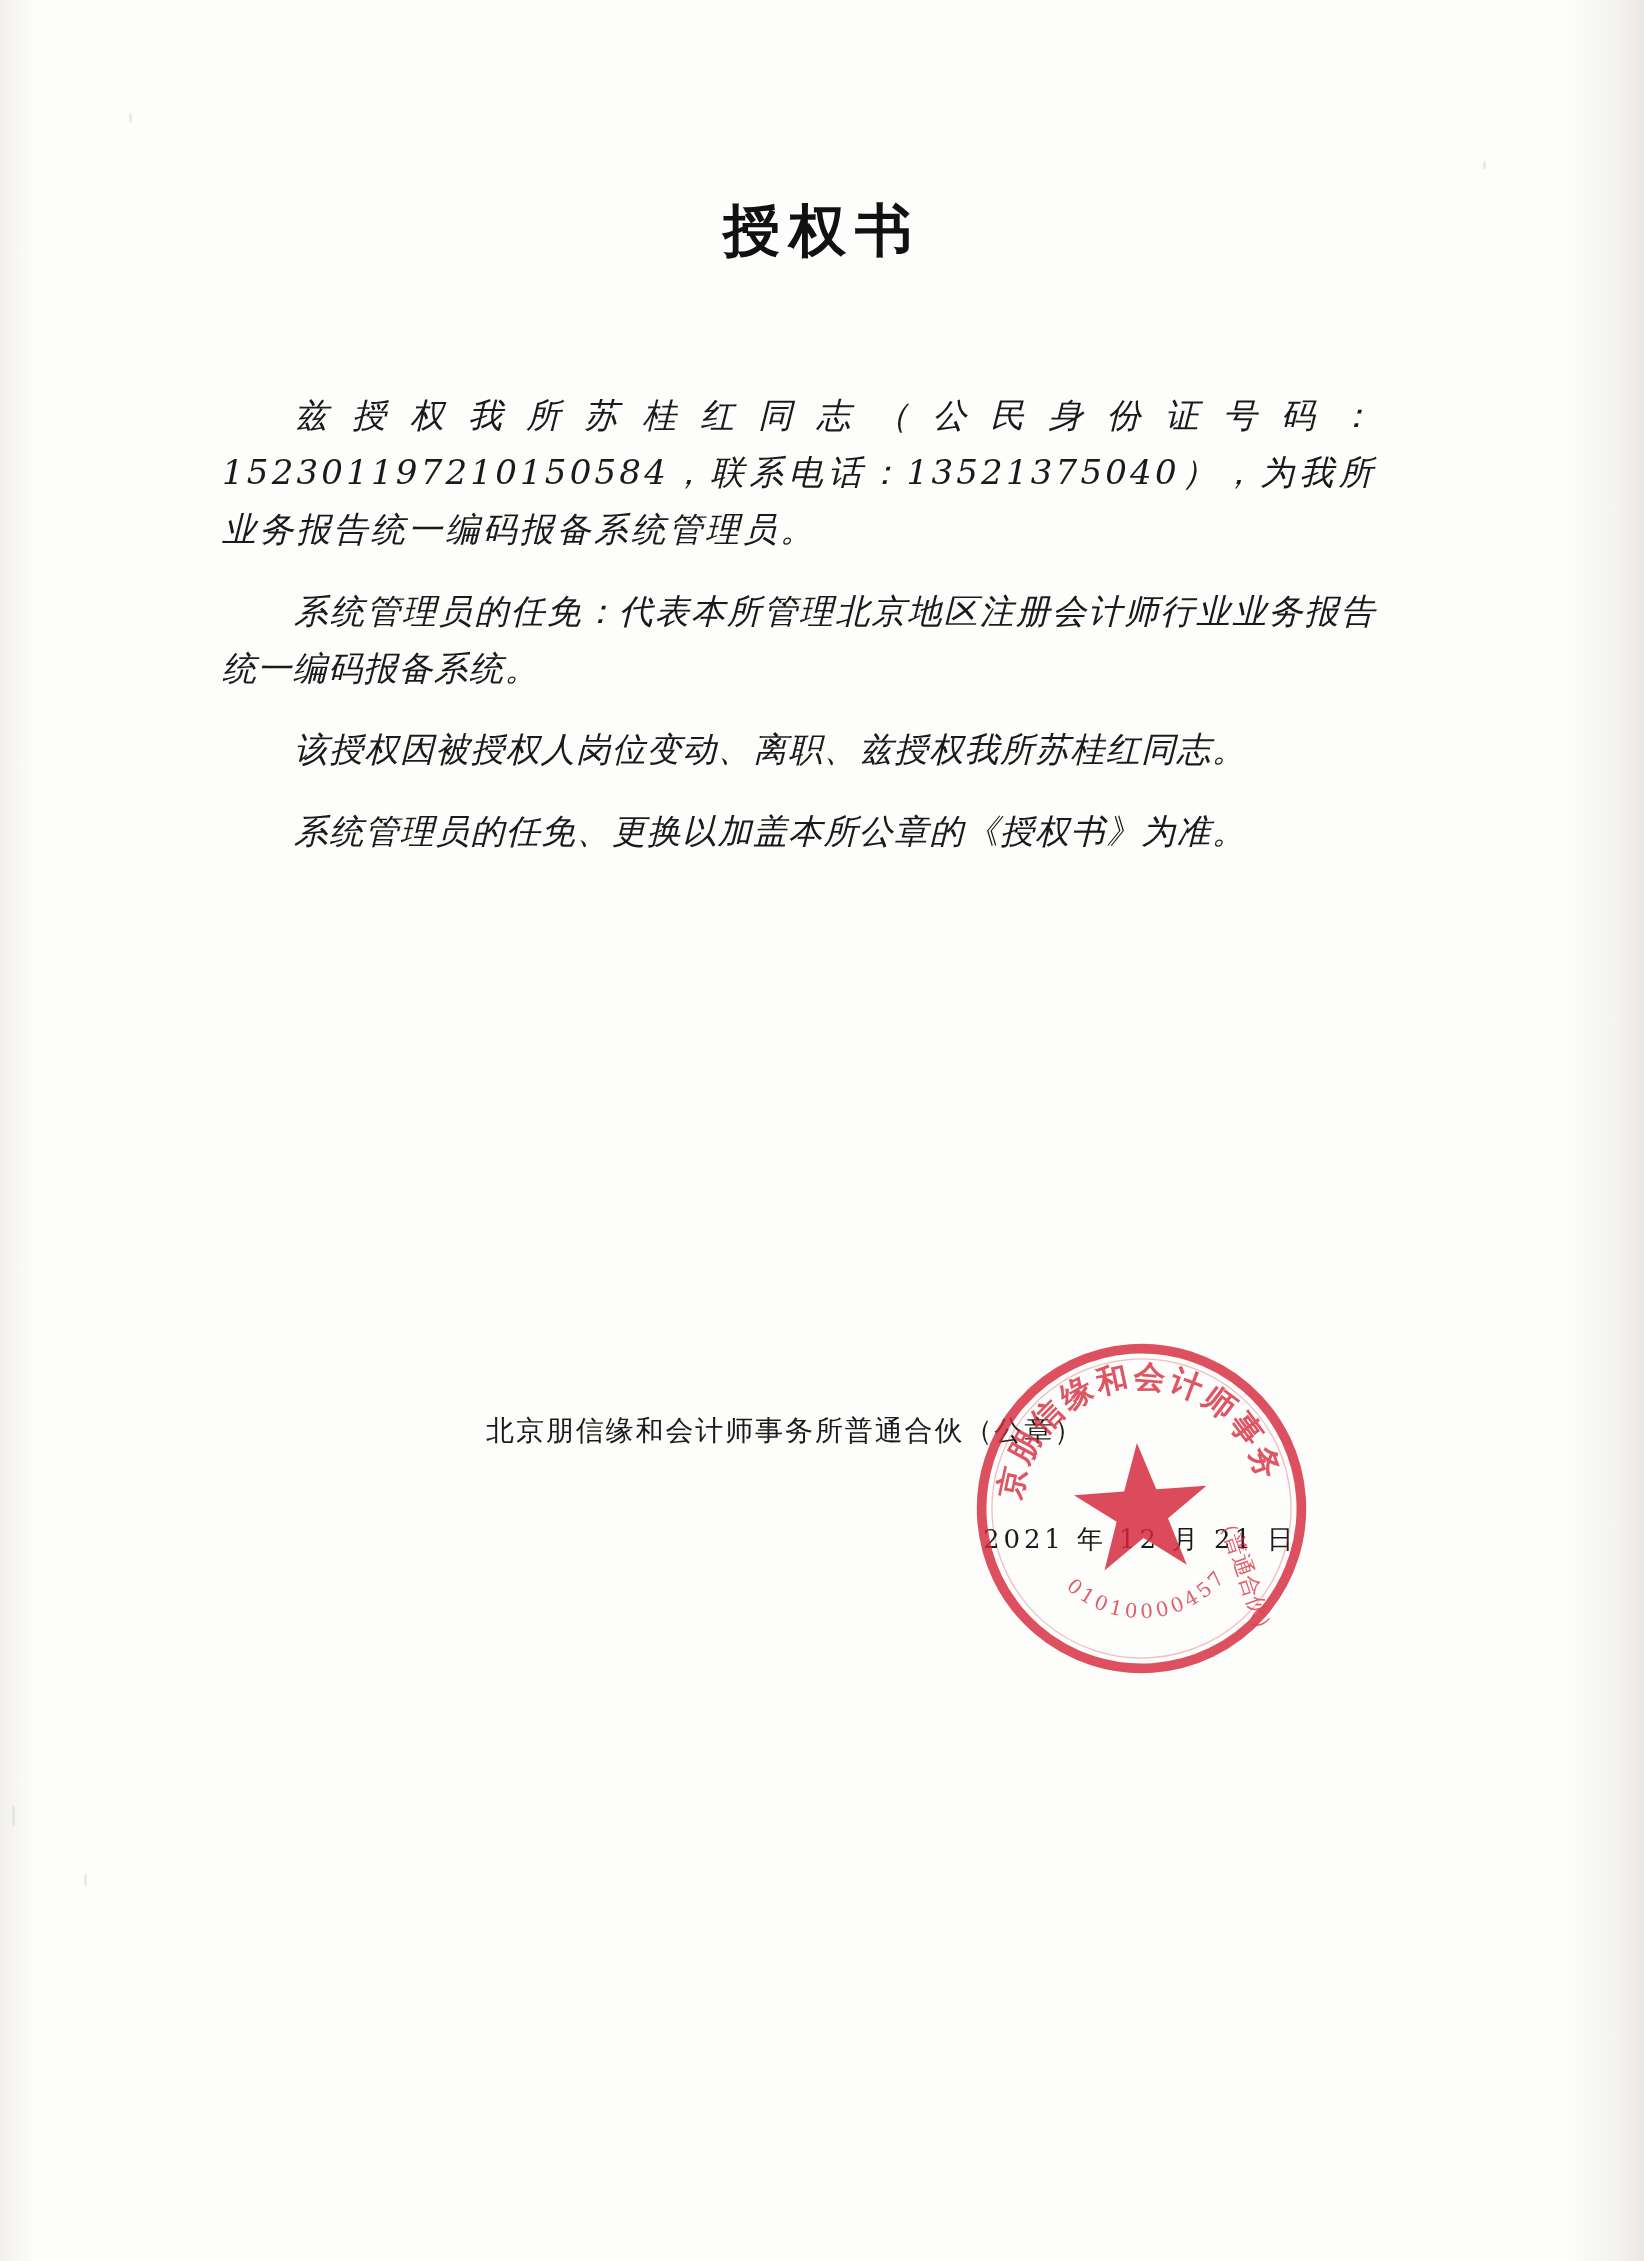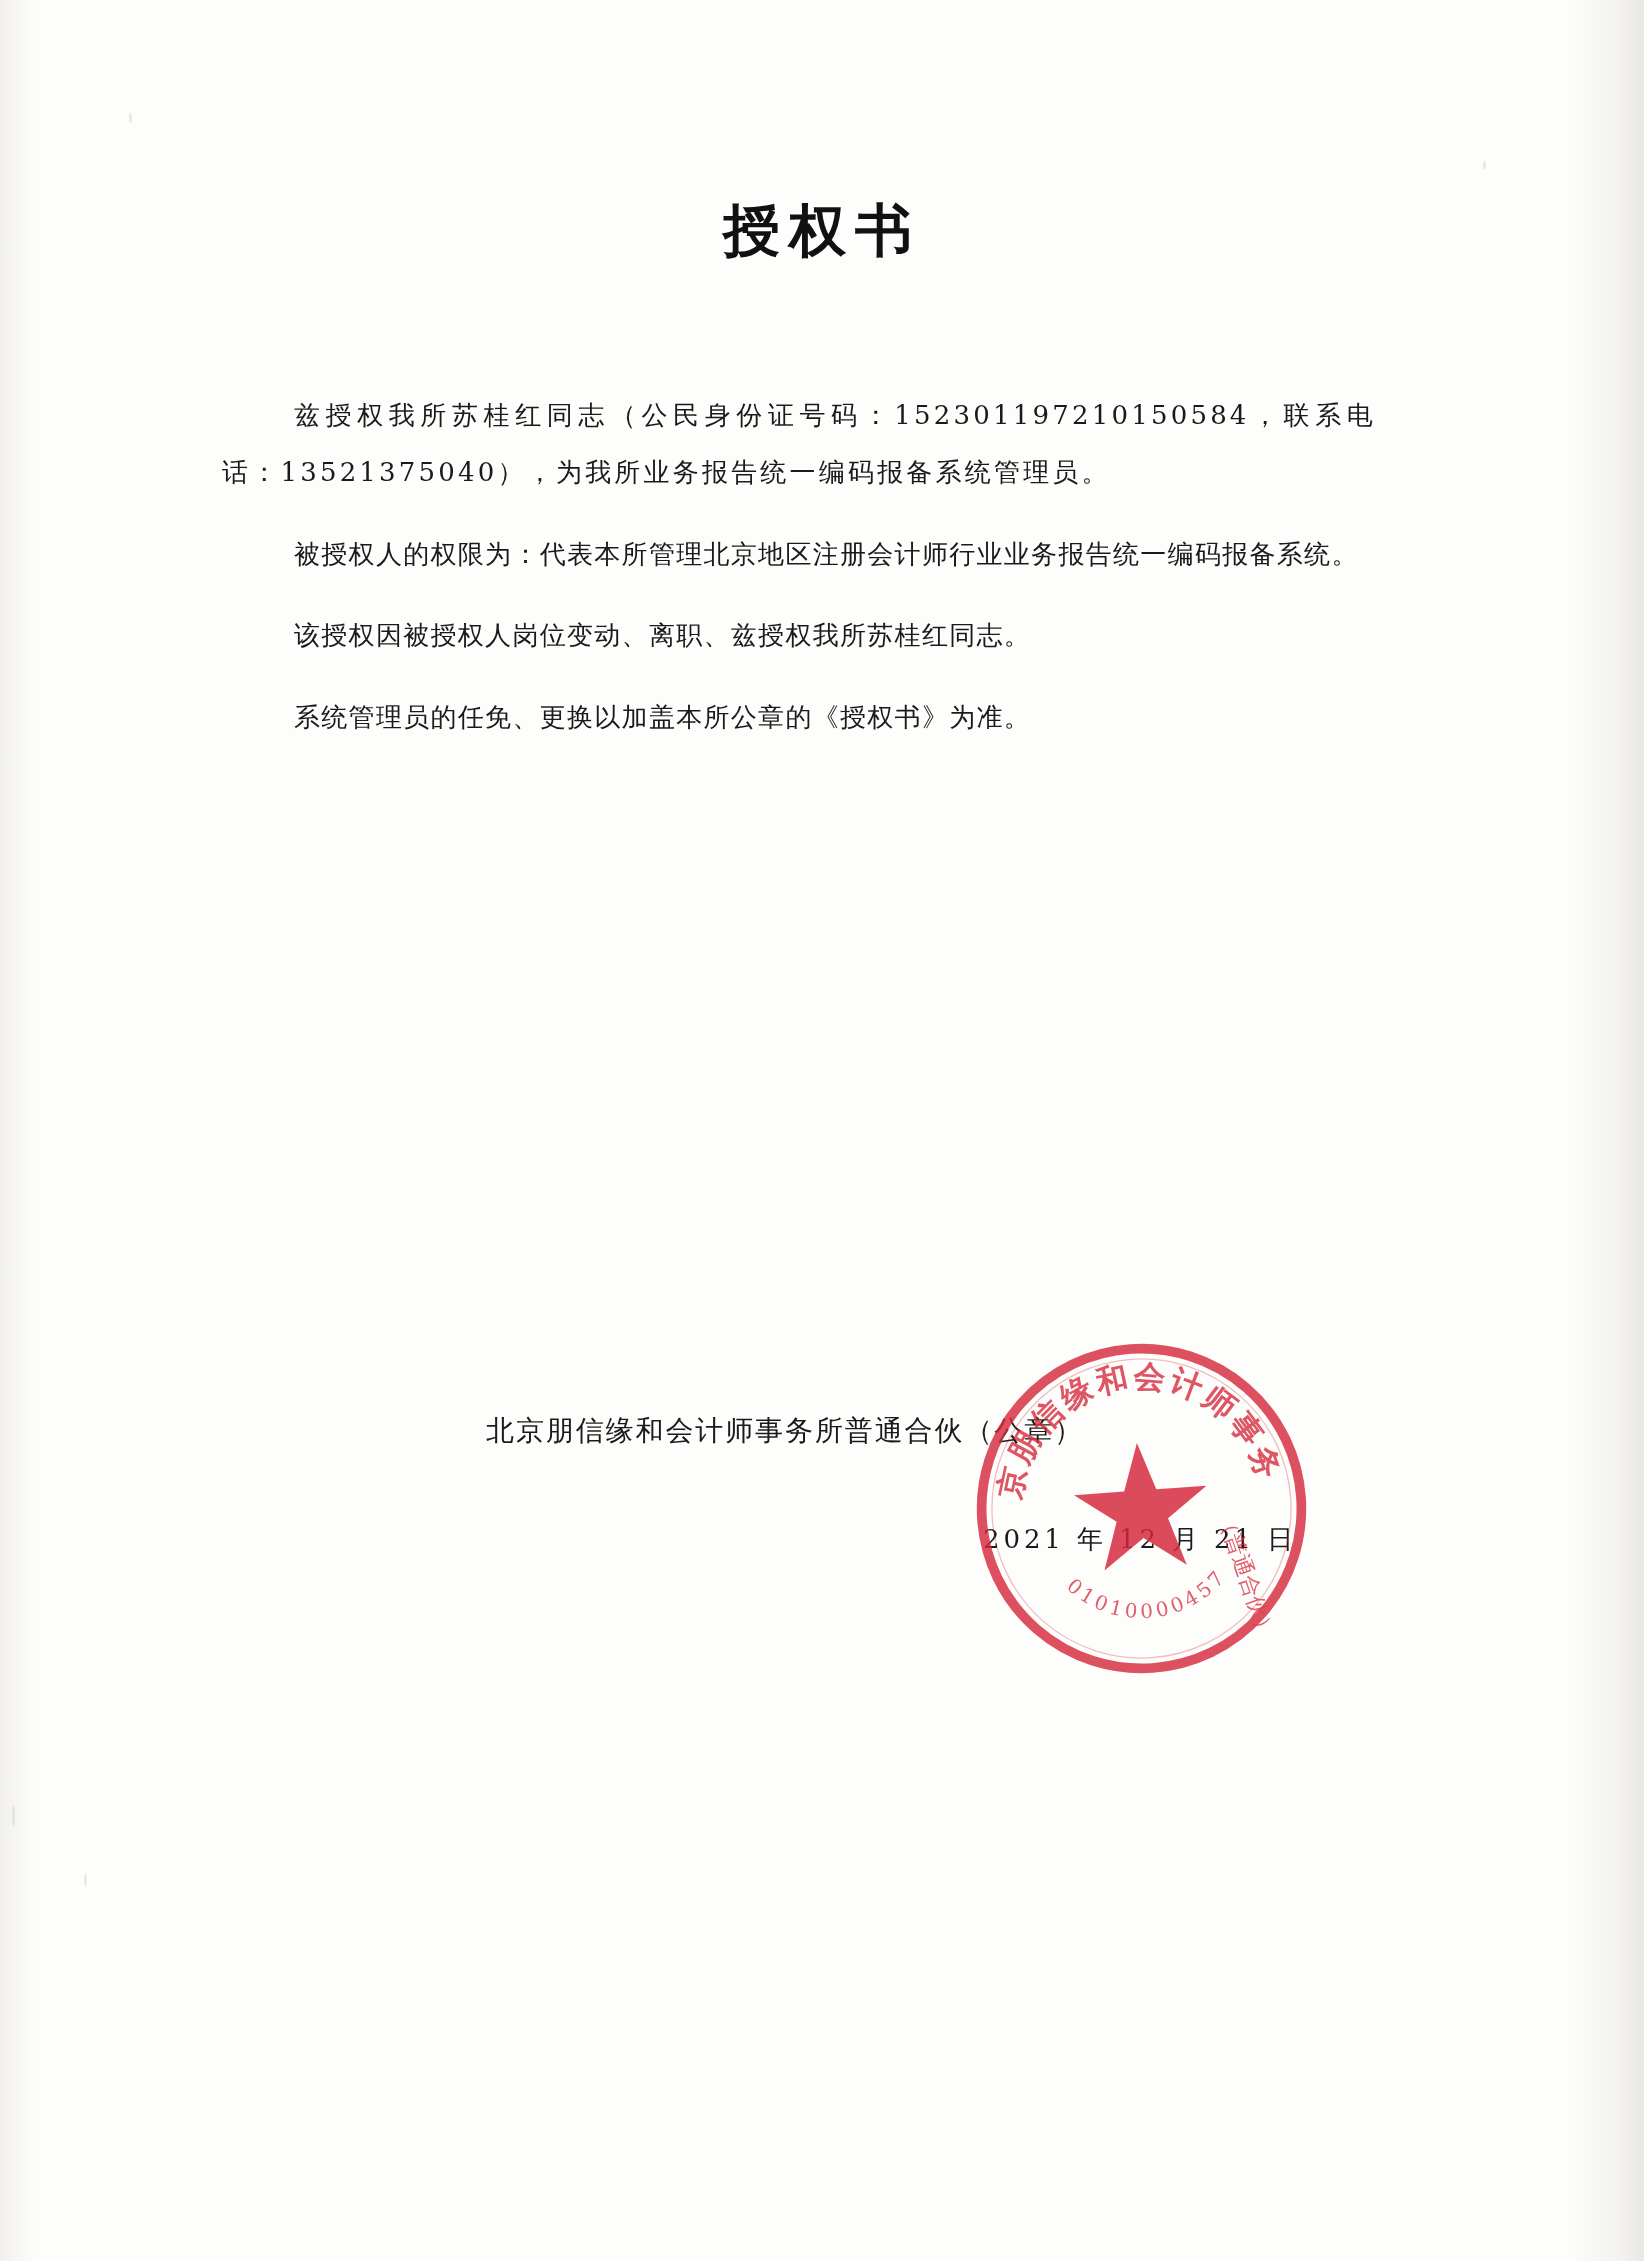--- a/index.html
+++ b/index.html
@@ -57,7 +57,7 @@
   }
 
   .para {
-    font-size: 26px;
+    font-size: 34px;
     line-height: 57px;
     text-align: justify;
     text-justify: inter-ideograph;
@@ -65,6 +65,7 @@
     text-indent: 72px;
     letter-spacing: 1.3px;
     font-family: "DejaVu Serif", "Liberation Serif", serif;
+    font-style: italic;
   }
   .para.p1 { letter-spacing: 3.2px; }
 

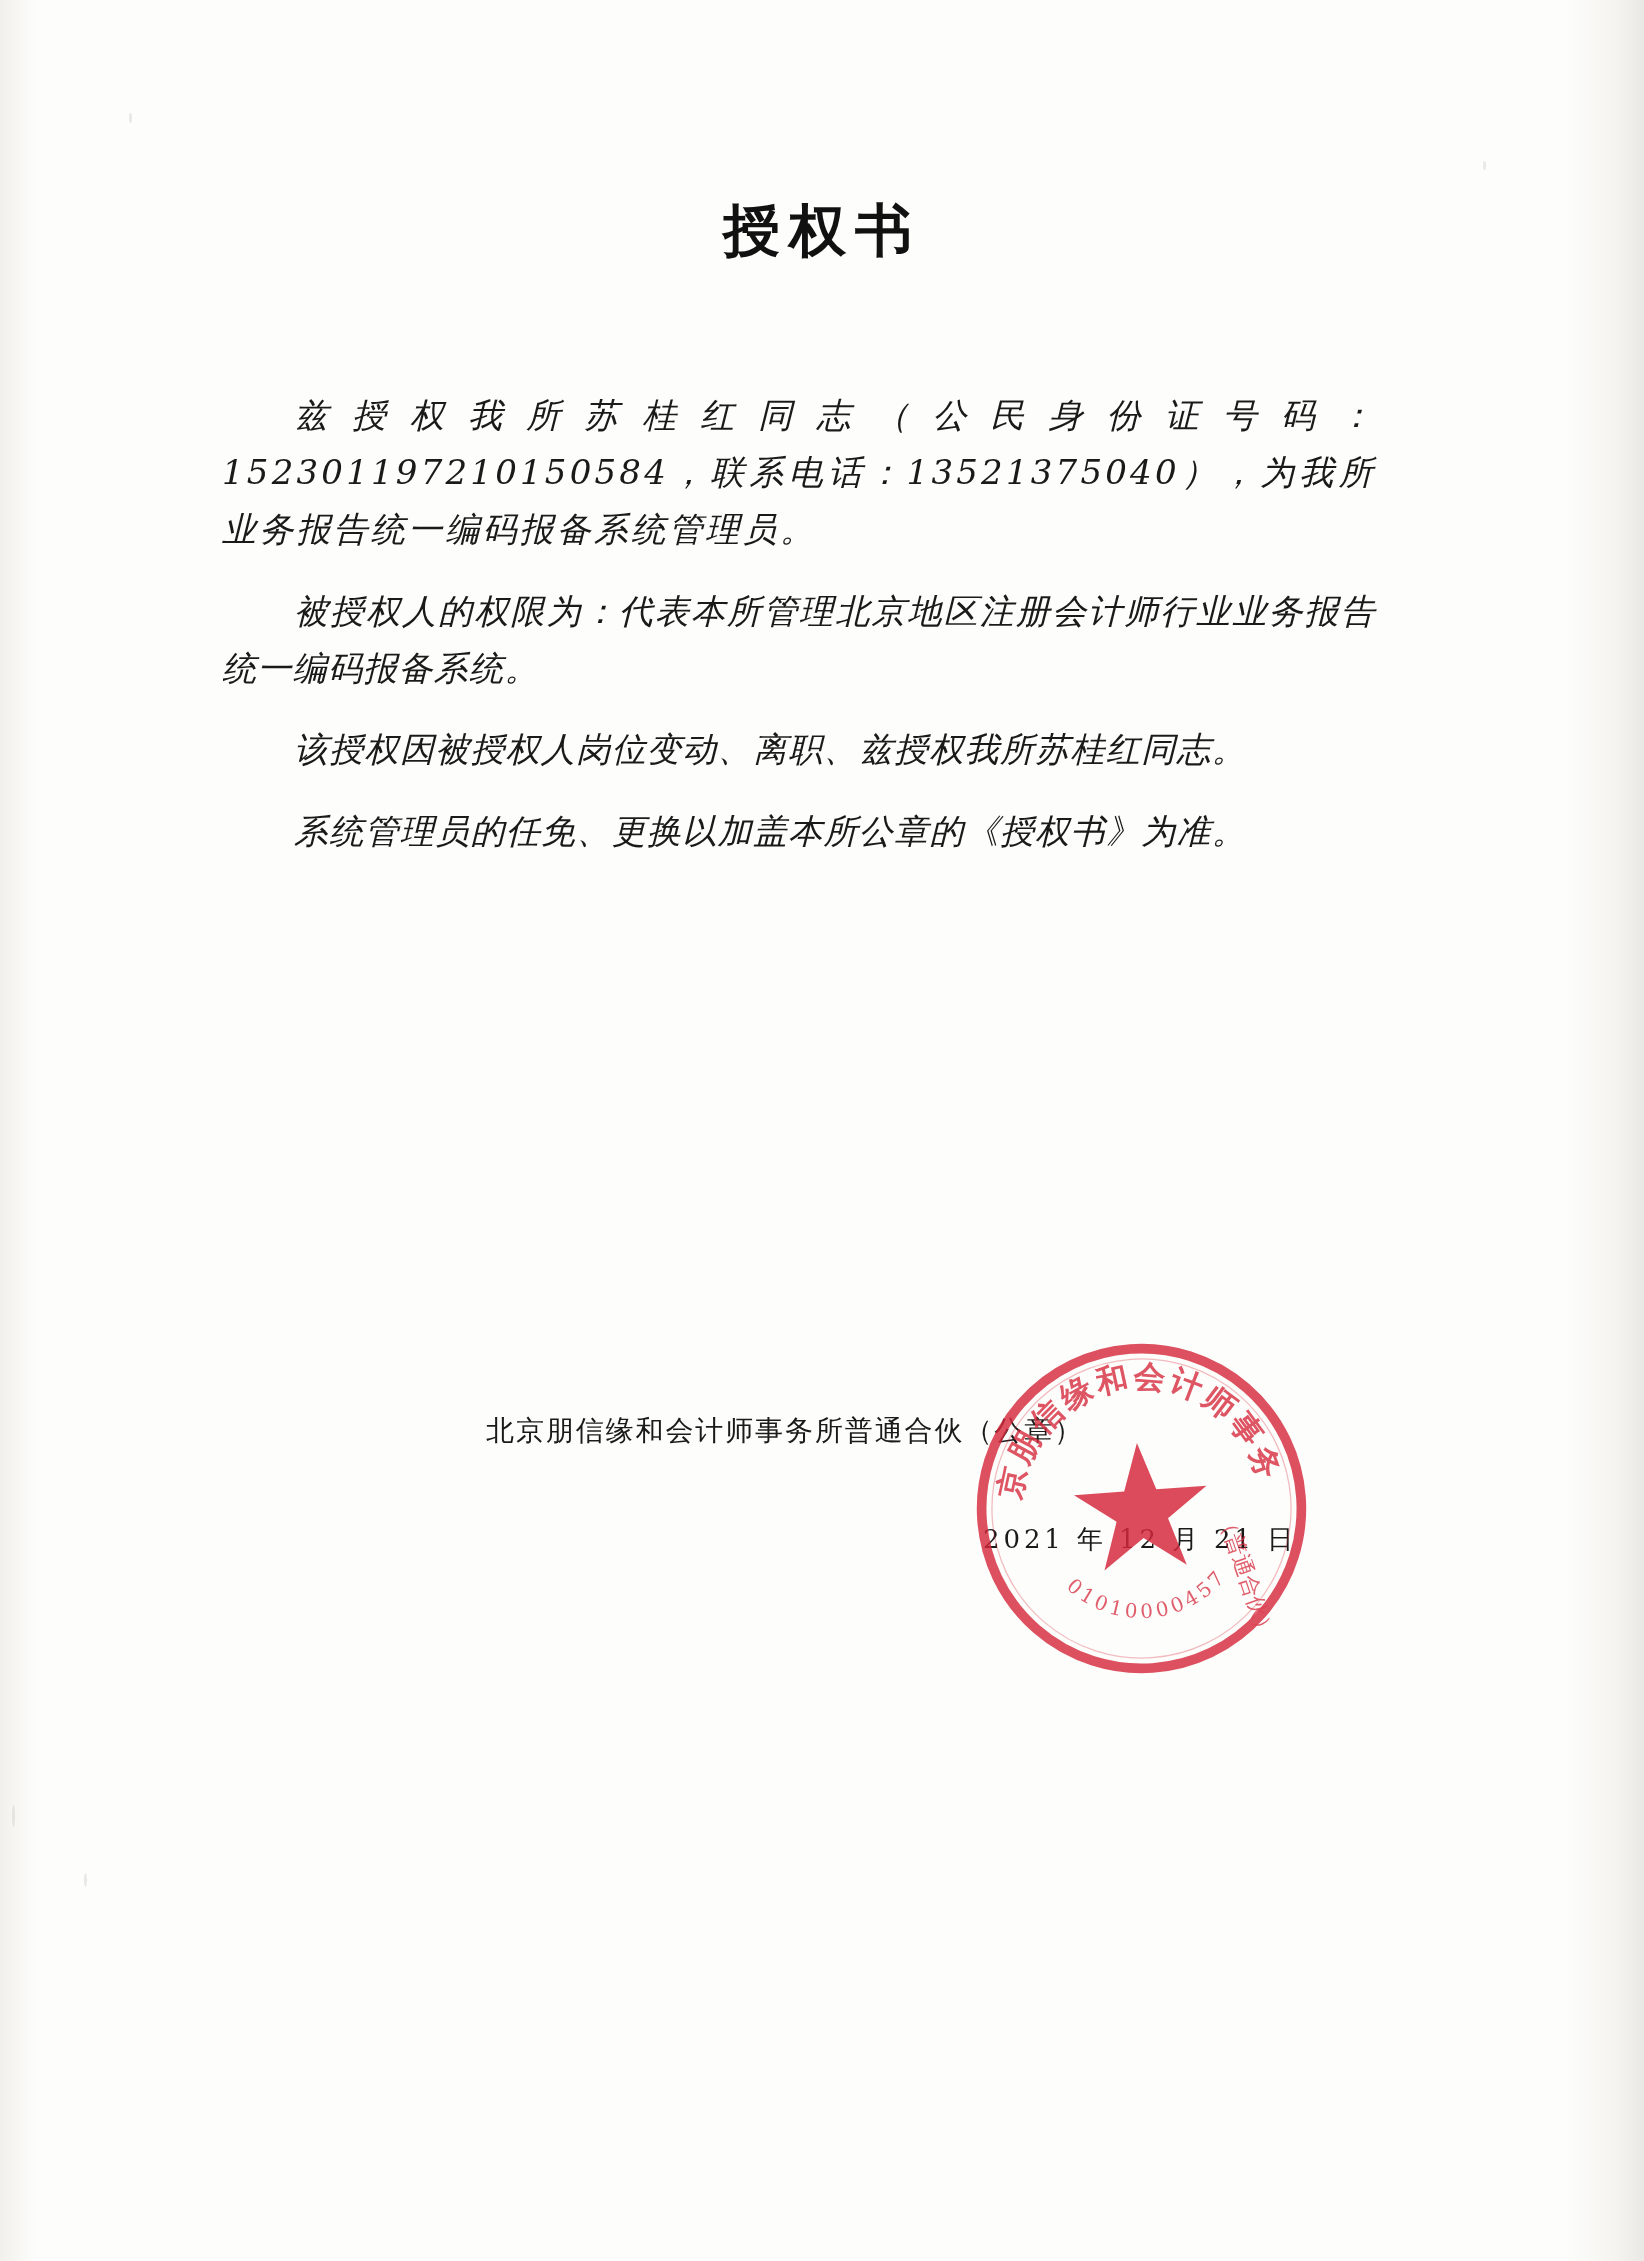--- a/index.html
+++ b/index.html
@@ -121,7 +121,7 @@
 
   <div class="body-block">
     <p class="para p1">兹授权我所苏桂红同志（公民身份证号码：152301197210150584，联系电话：13521375040），为我所业务报告统一编码报备系统管理员。</p>
-    <p class="para">被授权人的权限为：代表本所管理北京地区注册会计师行业业务报告统一编码报备系统。</p>
+    <p class="para">系统管理员的任免：代表本所管理北京地区注册会计师行业业务报告统一编码报备系统。</p>
     <p class="para">该授权因被授权人岗位变动、离职、兹授权我所苏桂红同志。</p>
     <p class="para">系统管理员的任免、更换以加盖本所公章的《授权书》为准。</p>
   </div>

